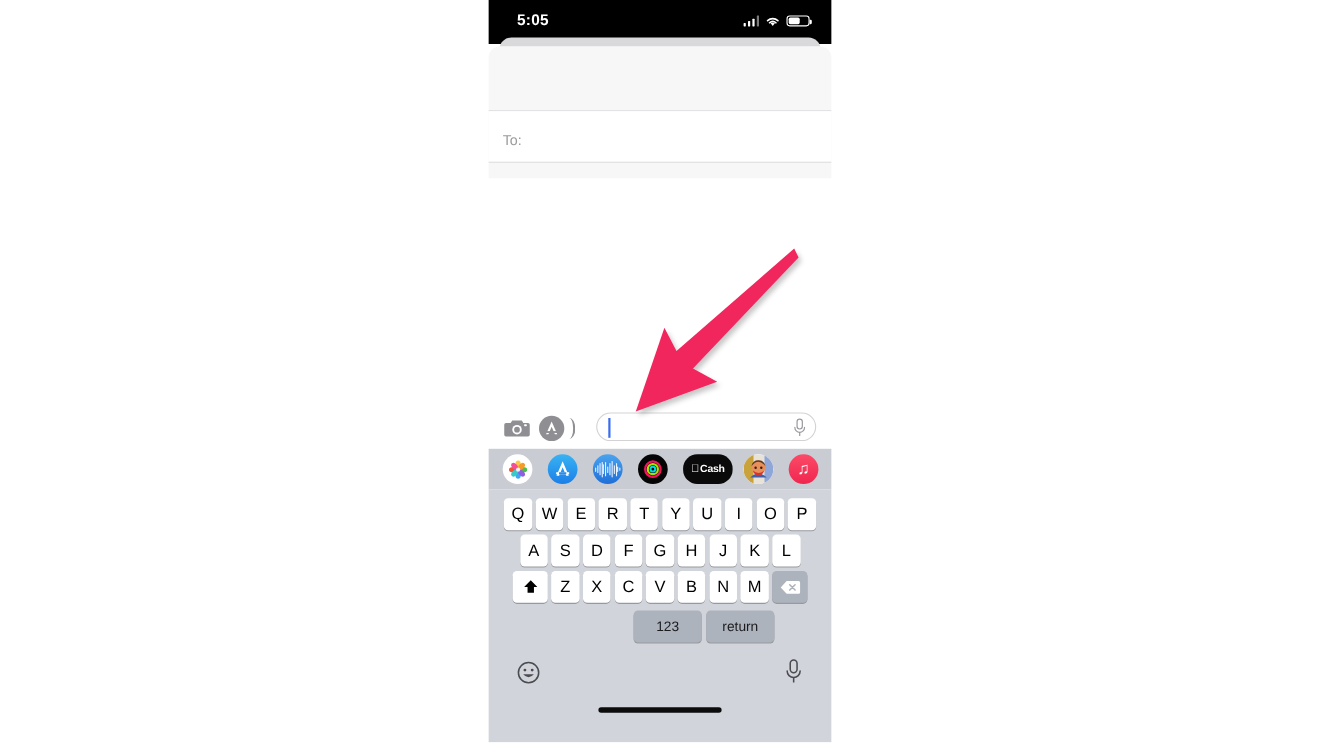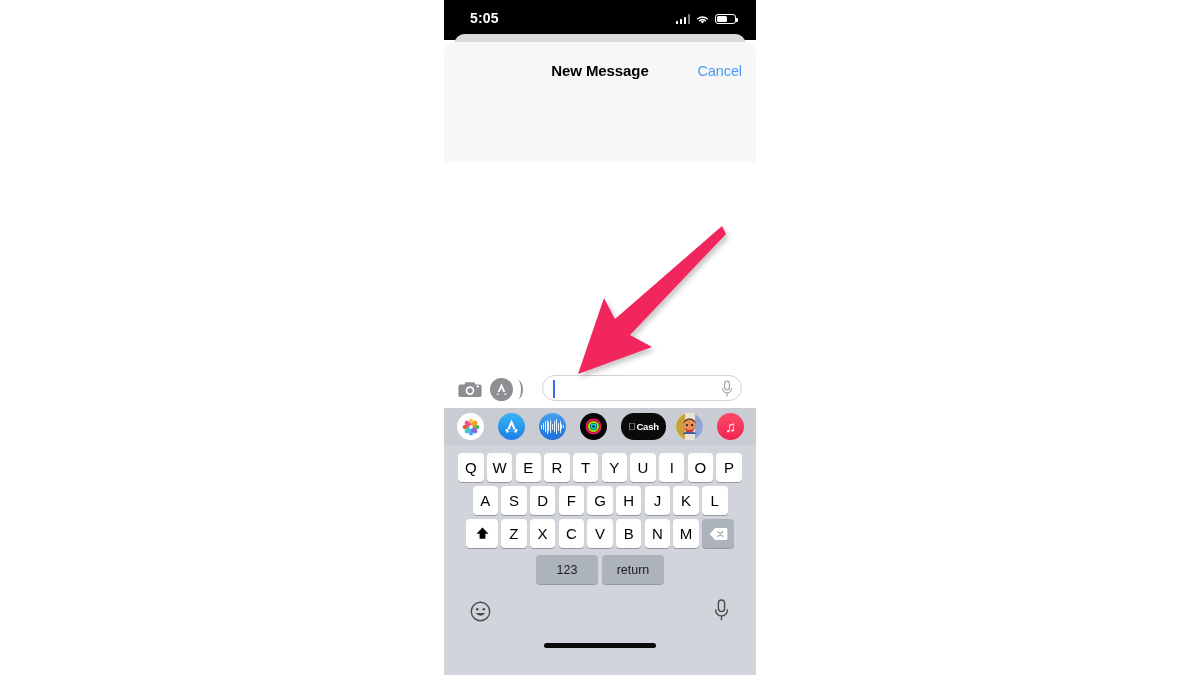--- a/index.html
+++ b/index.html
@@ -207,10 +207,6 @@
     <div class="sheet-back"></div>
     <div class="sheet-front"></div>
 
-    <div class="navbar">
-      <div class="nav-title">New Message</div>
-      <div class="nav-cancel">Cancel</div>
-    </div>
 
 
     <div class="composebar">

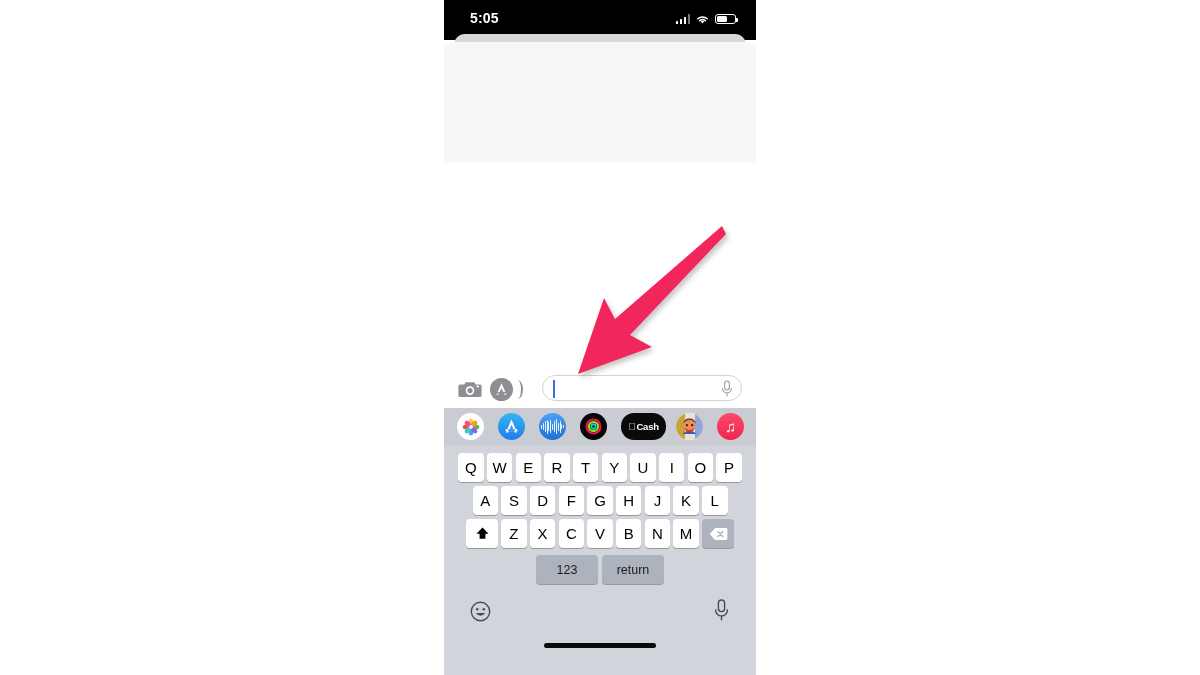--- a/index.html
+++ b/index.html
@@ -208,6 +208,11 @@
     <div class="sheet-front"></div>
 
 
+    <div class="to-area">
+      <div class="to-rule-top"></div>
+      <div class="to-label">To:</div>
+      <div class="to-rule-bot"></div>
+    </div>
 
     <div class="composebar">
       <div class="btn-round" id="camera-btn">

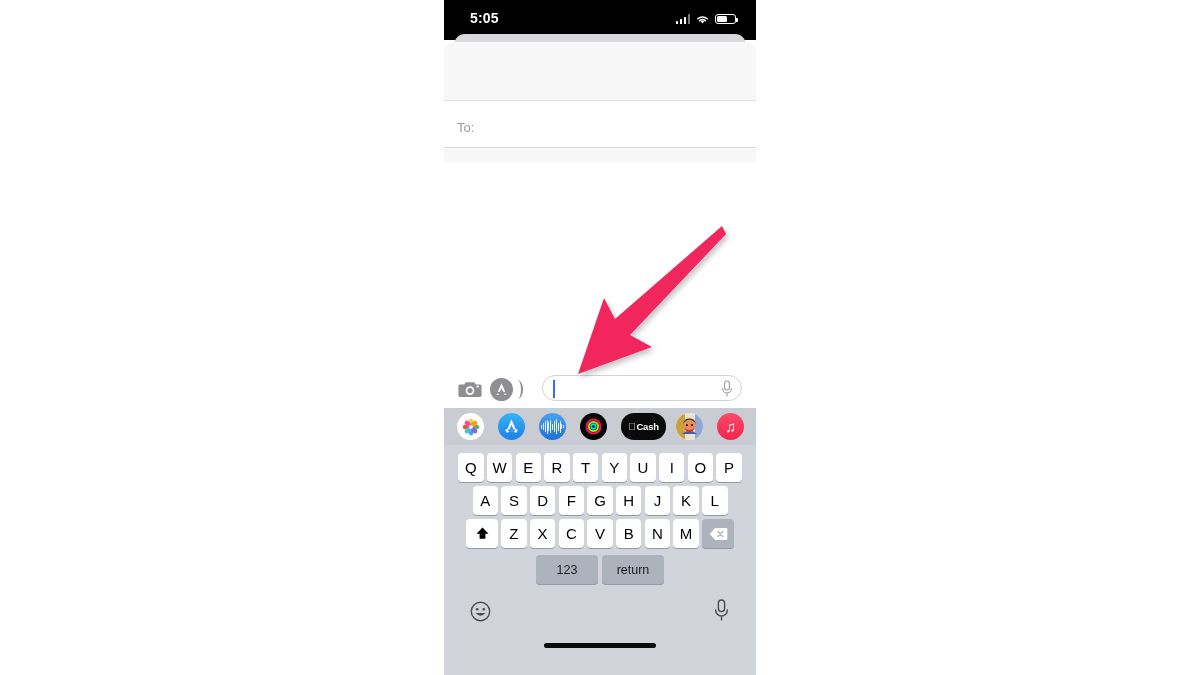--- a/index.html
+++ b/index.html
@@ -152,7 +152,7 @@
   .krow1{top:8px;justify-content:center;gap:3.2px;}
   .krow2{top:41px;justify-content:center;gap:3.2px;}
   .krow3{top:74px;justify-content:center;gap:3.2px;}
-  .krow4{top:110px;justify-content:center;gap:4px;}
+  .krow4{top:110px;justify-content:center;gap:4px;margin-left:40px;}
   .key{
     width:25.5px;height:29px;background:#ffffff;border-radius:4px;
     box-shadow:0 1px 0 rgba(0,0,0,.28);

